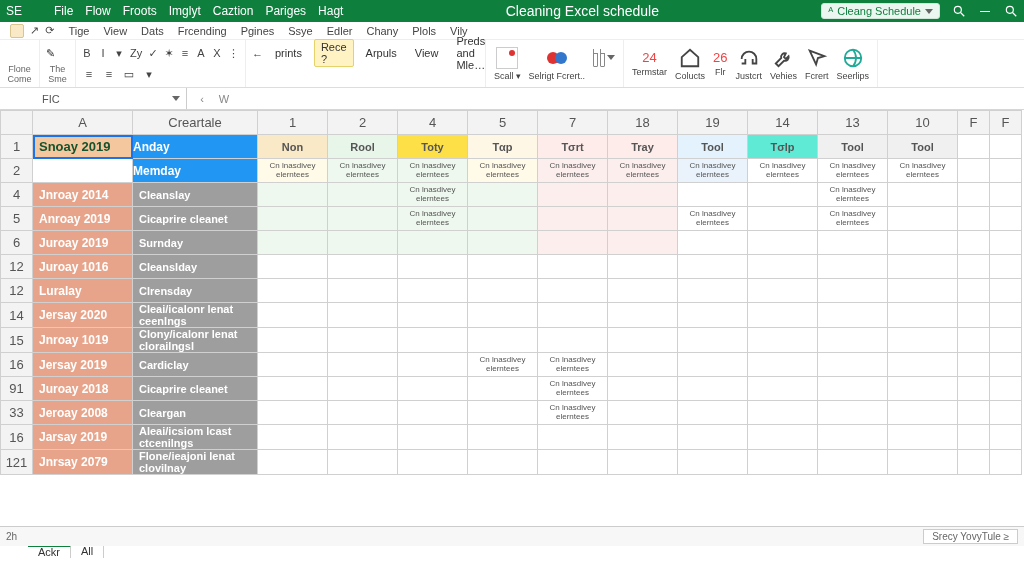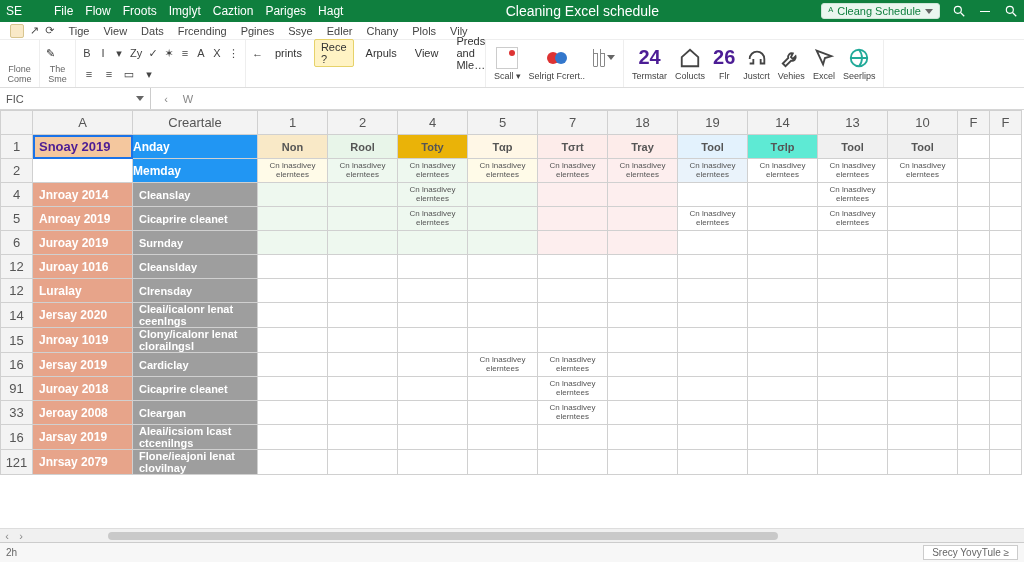--- a/index.html
+++ b/index.html
@@ -28,7 +28,7 @@
   .biggroup { display: flex; align-items: center; gap: 8px; padding: 3px 8px; border-right: 1px solid #eee; }
   .bigitem { display: flex; flex-direction: column; align-items: center; gap: 2px; font-size: 9px; color: #444; }
   .bigitem .bi-ic { width: 22px; height: 22px; display: flex; align-items: center; justify-content: center; }
-  .num { font-size: 20px; color: #4c1d95; font-weight: 700; }
+  .num { font-size: 13px; color: #ef4444; font-weight: 400; }
   .redsq { width: 20px; height: 14px; background: #fff; border: 1px solid #ccc; position: relative; }
   .redsq::after { content: ""; position: absolute; right: 2px; top: 2px; width: 6px; height: 6px; background: #d33; border-radius: 50%; }
   .pair { display: flex; align-items: center; gap: 2px; }

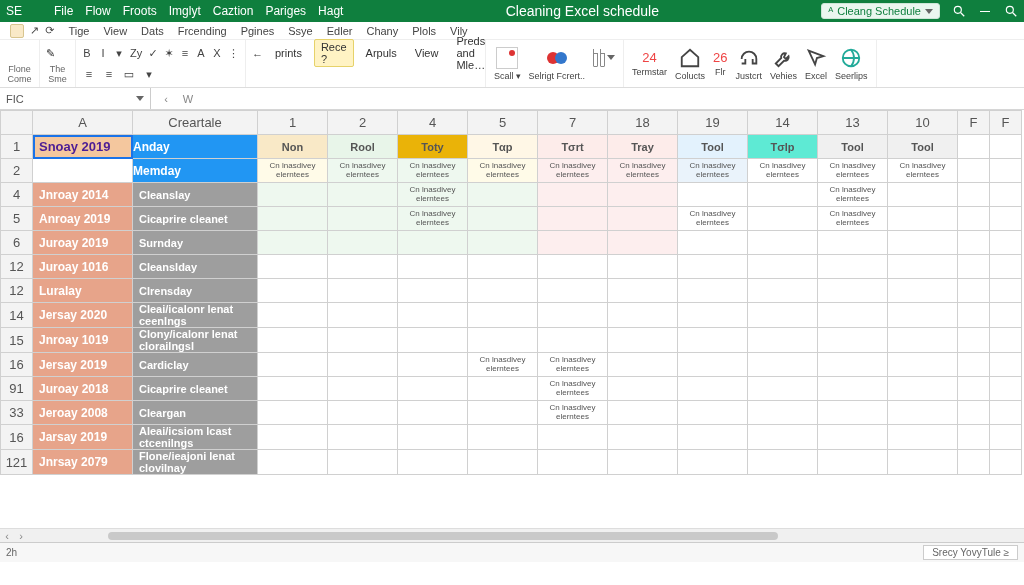--- a/index.html
+++ b/index.html
@@ -251,7 +251,7 @@
             <path d="M4 4l16 6-7 2-2 7z"></path>
           </svg>
         </div>
-      <span>Excel</span>
+      <span>Fcrert</span>
     </div>
     <div class="bigitem">
       <div class="bi-ic">

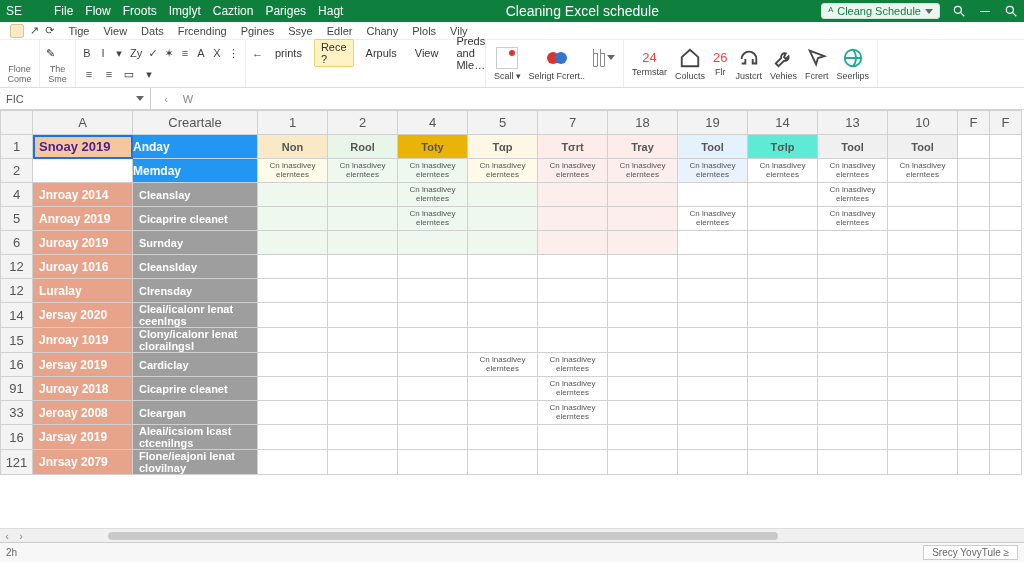--- a/index.html
+++ b/index.html
@@ -39,7 +39,7 @@
   .avatar-b { width: 12px; height: 12px; border-radius: 50%; background: #37c; }
   
   .fbar { display: flex; align-items: center; height: 22px; border-bottom: 1px solid #d6d6d6; }
-  .namebox { width: 151px; height: 100%; display: flex; align-items: center; padding: 0 6px; border-right: 1px solid #ccc; font-size: 11px; color: #555; }
+  .namebox { width: 151px; height: 100%; display: flex; align-items: center; padding: 0 6px; border-right: 1px solid #ccc; font-size: 11px; color: #555; margin-left: 36px; }
   .namebox .nbdrop { margin-left: auto; }
   .fxwrap { display: flex; align-items: center; gap: 8px; padding: 0 8px; color: #888; }
   .fxwrap .fxbtn { width: 14px; text-align: center; }

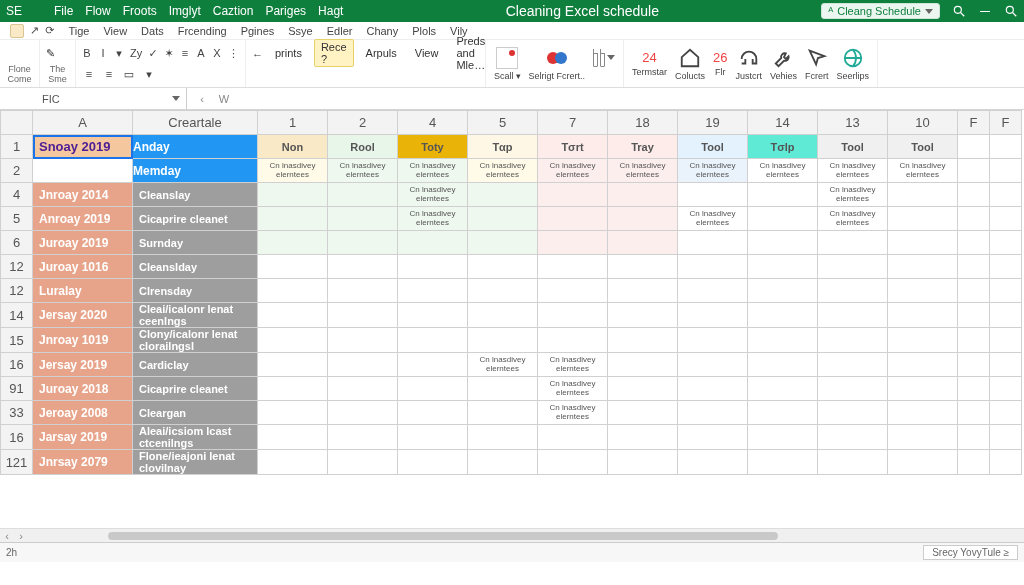--- a/index.html
+++ b/index.html
@@ -54,7 +54,7 @@
   .colD { width: 70px; }
   .colF { width: 32px; }
   td.acell { background: #e7a48a; color: #fff; font-weight: 600; padding-left: 6px; font-size: 12px; }
-  td.acell-top { background: #f4c79e; color: #4c1d95; font-weight: 700; padding-left: 6px; font-size: 13px; }
+  td.acell-top { background: #f4c79e; color: #14532d; font-weight: 700; padding-left: 6px; font-size: 13px; }
   td.acell-emp { background: #fff; }
   td.bcell { background: #9e9e9e; color: #fff; font-weight: 600; padding-left: 6px; font-size: 11px; }
   td.bcell-top { background: #2196f3; color: #fff; font-weight: 600; font-size: 12px; }

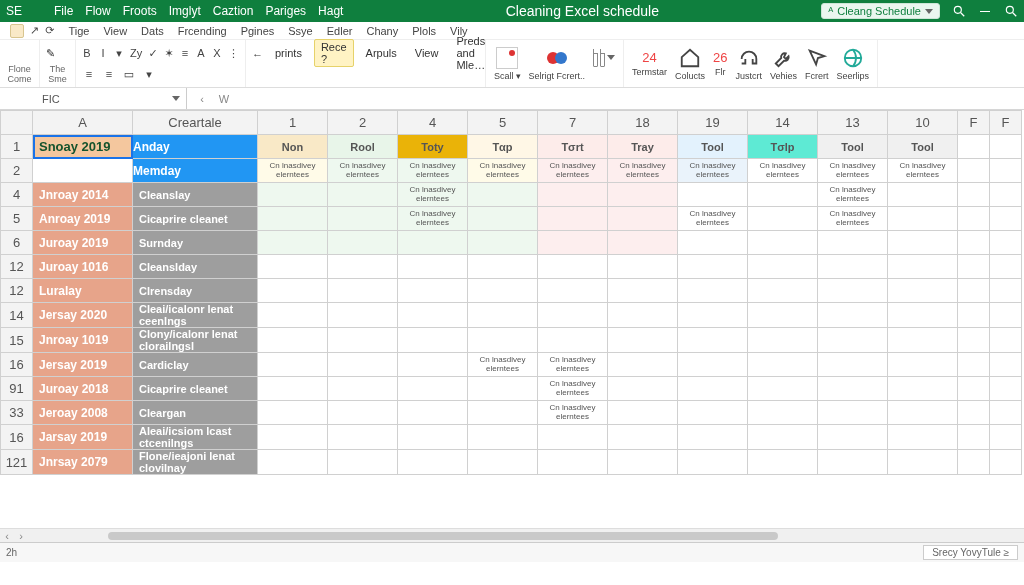--- a/index.html
+++ b/index.html
@@ -62,7 +62,7 @@
   td.sub { text-align: center; font-size: 8px; line-height: 1.05; padding: 2px; color: #555; }
   td.hcell1 { background: #f9e9c7; }
   td.hcell2 { background: #e8f5e9; }
-  td.hcell3 { background: #eab308; }
+  td.hcell3 { background: #fde047; }
   td.hcell4 { background: #fff7e6; }
   td.hcell5 { background: #fdecea; }
   td.hcell6 { background: #fdecea; }

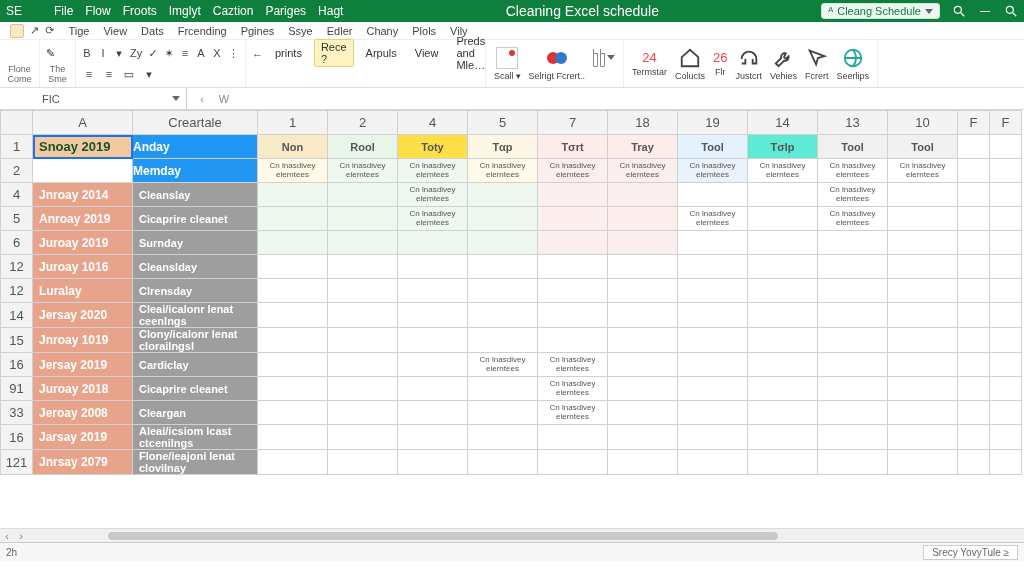--- a/index.html
+++ b/index.html
@@ -78,7 +78,7 @@
   
   td.sel { outline: 2px solid #1a73e8; outline-offset: -2px; }
   
-  .status { position: absolute; bottom: 0; left: 0; right: 0; height: 20px; border-top: 1px solid #ccc; background: #f7f7f7; display: flex; align-items: center; padding: 0 6px; font-size: 10px; color: #666; }
+  .status { position: absolute; bottom: 16px; left: 0; right: 0; height: 20px; border-top: 1px solid #ccc; background: #f7f7f7; display: flex; align-items: center; padding: 0 6px; font-size: 10px; color: #666; }
   .sheettab { display: inline-flex; align-items: center; height: 100%; padding: 0 10px; border-right: 1px solid #ccc; margin-top: 31px; }
   .sheettab.active { background: #fff; border-top: 2px solid #0f7f3e; }
   .hscroll { position: absolute; bottom: 20px; left: 0; right: 0; height: 14px; background: #f0f0f0; border-top: 1px solid #ddd; display: flex; align-items: center; }

